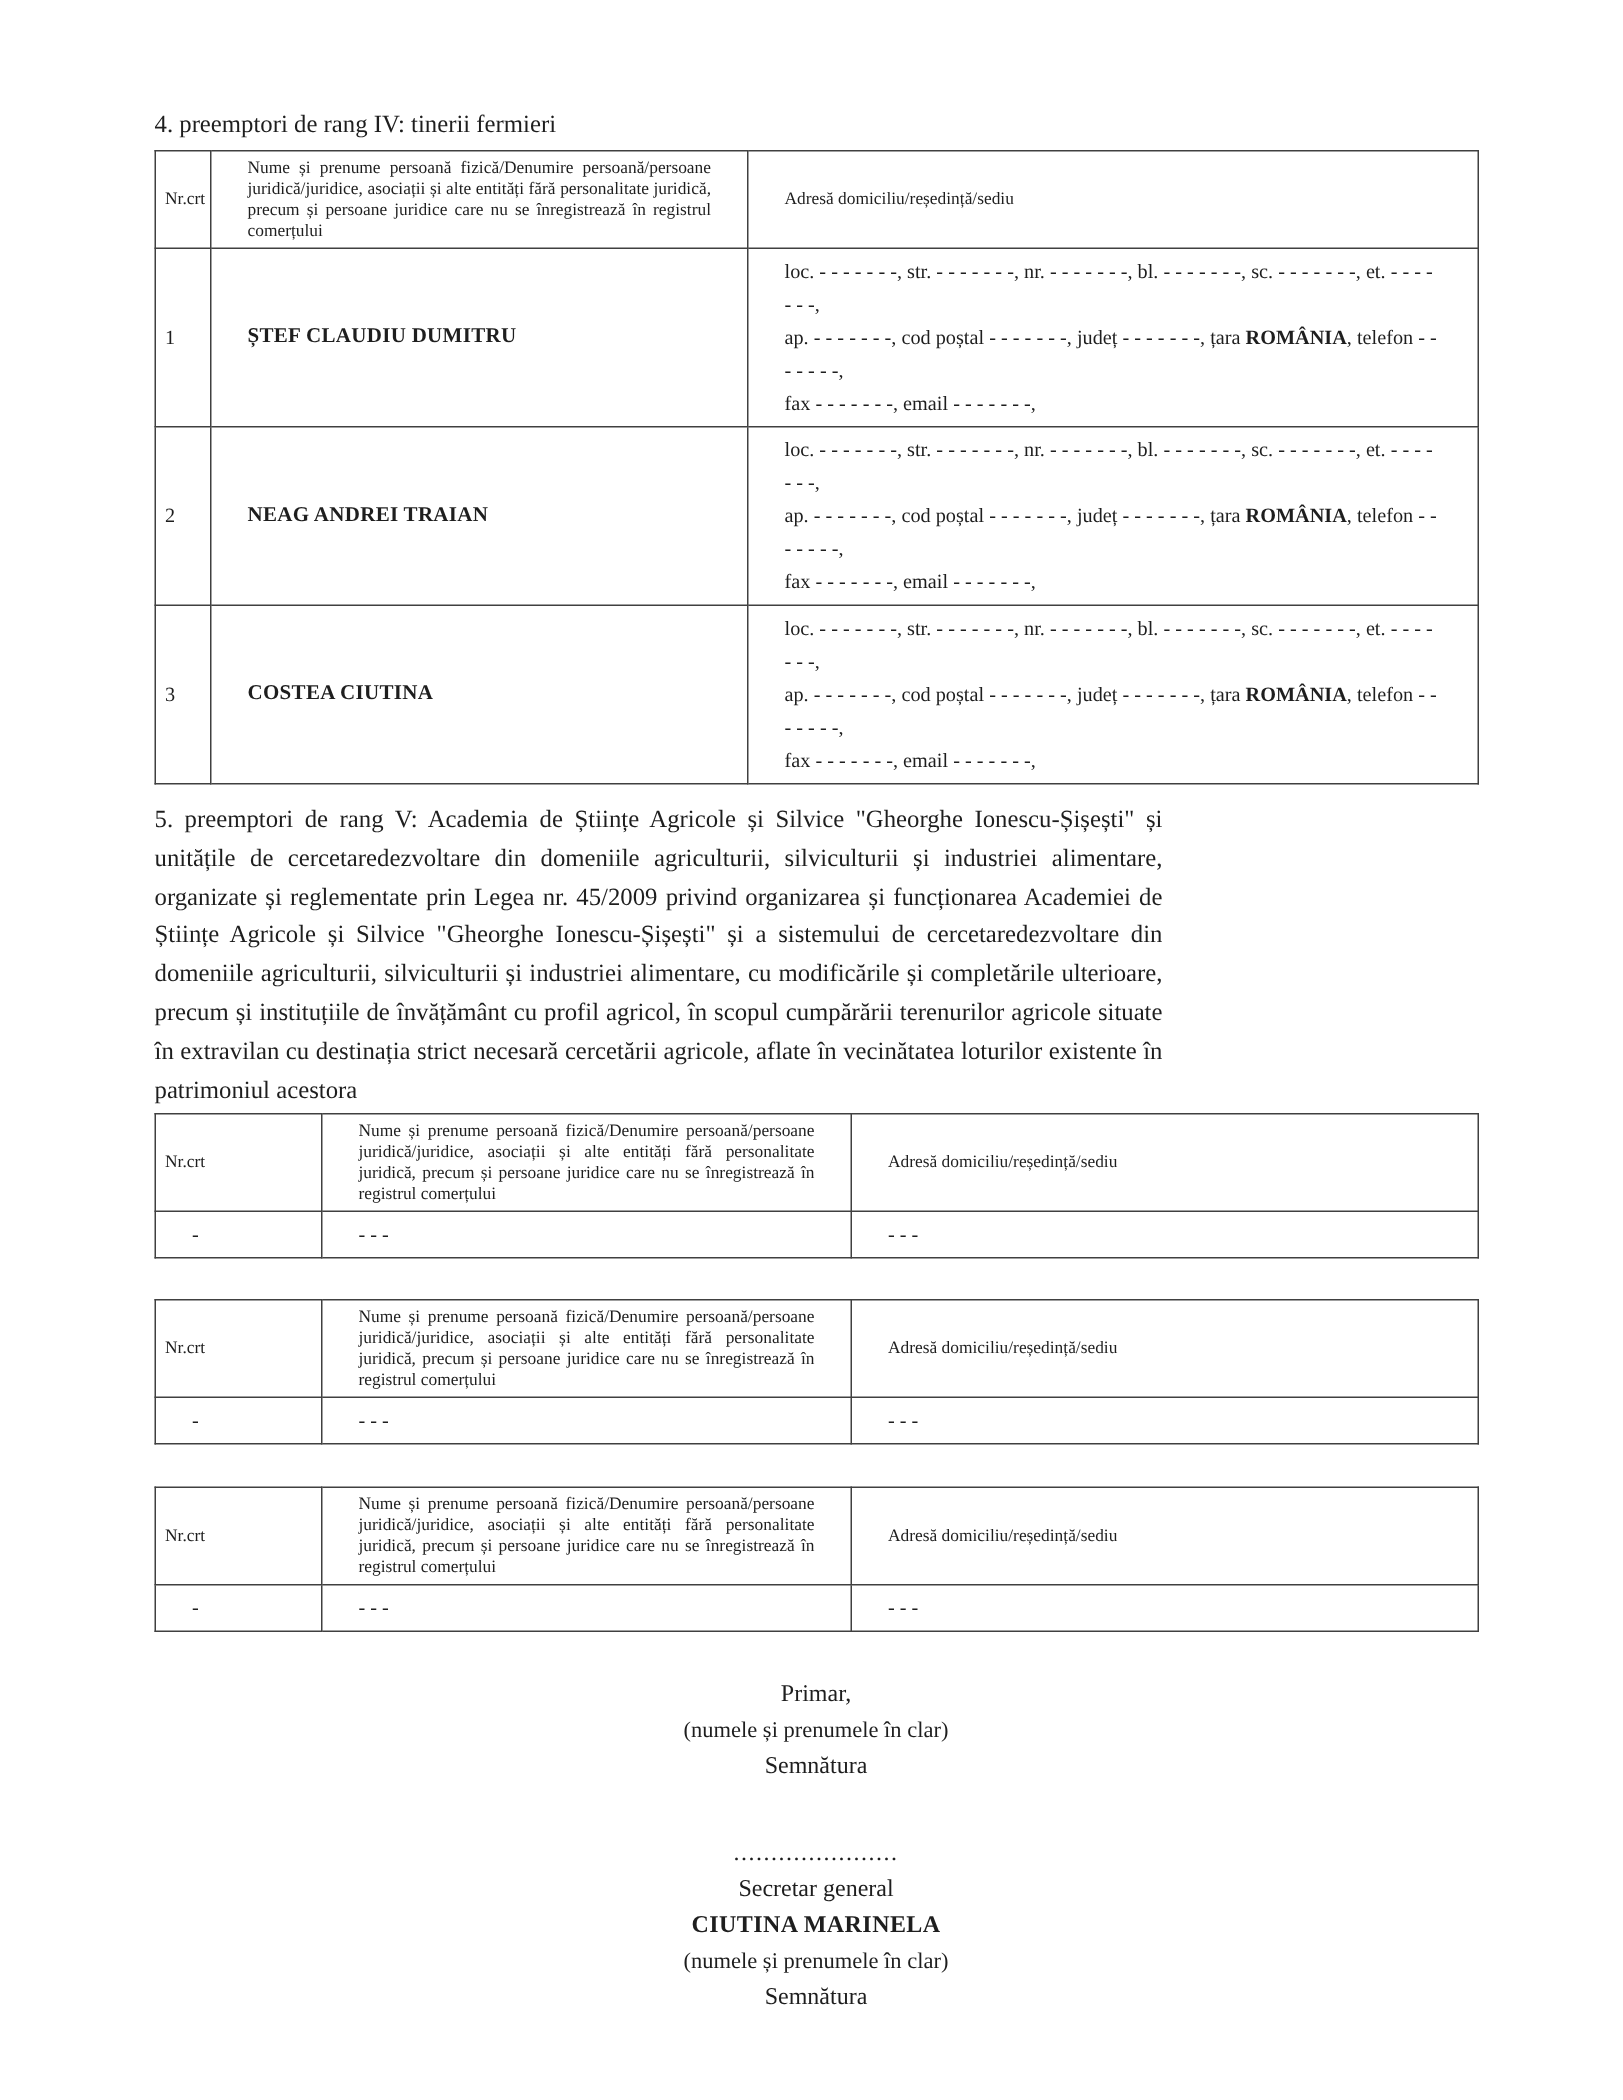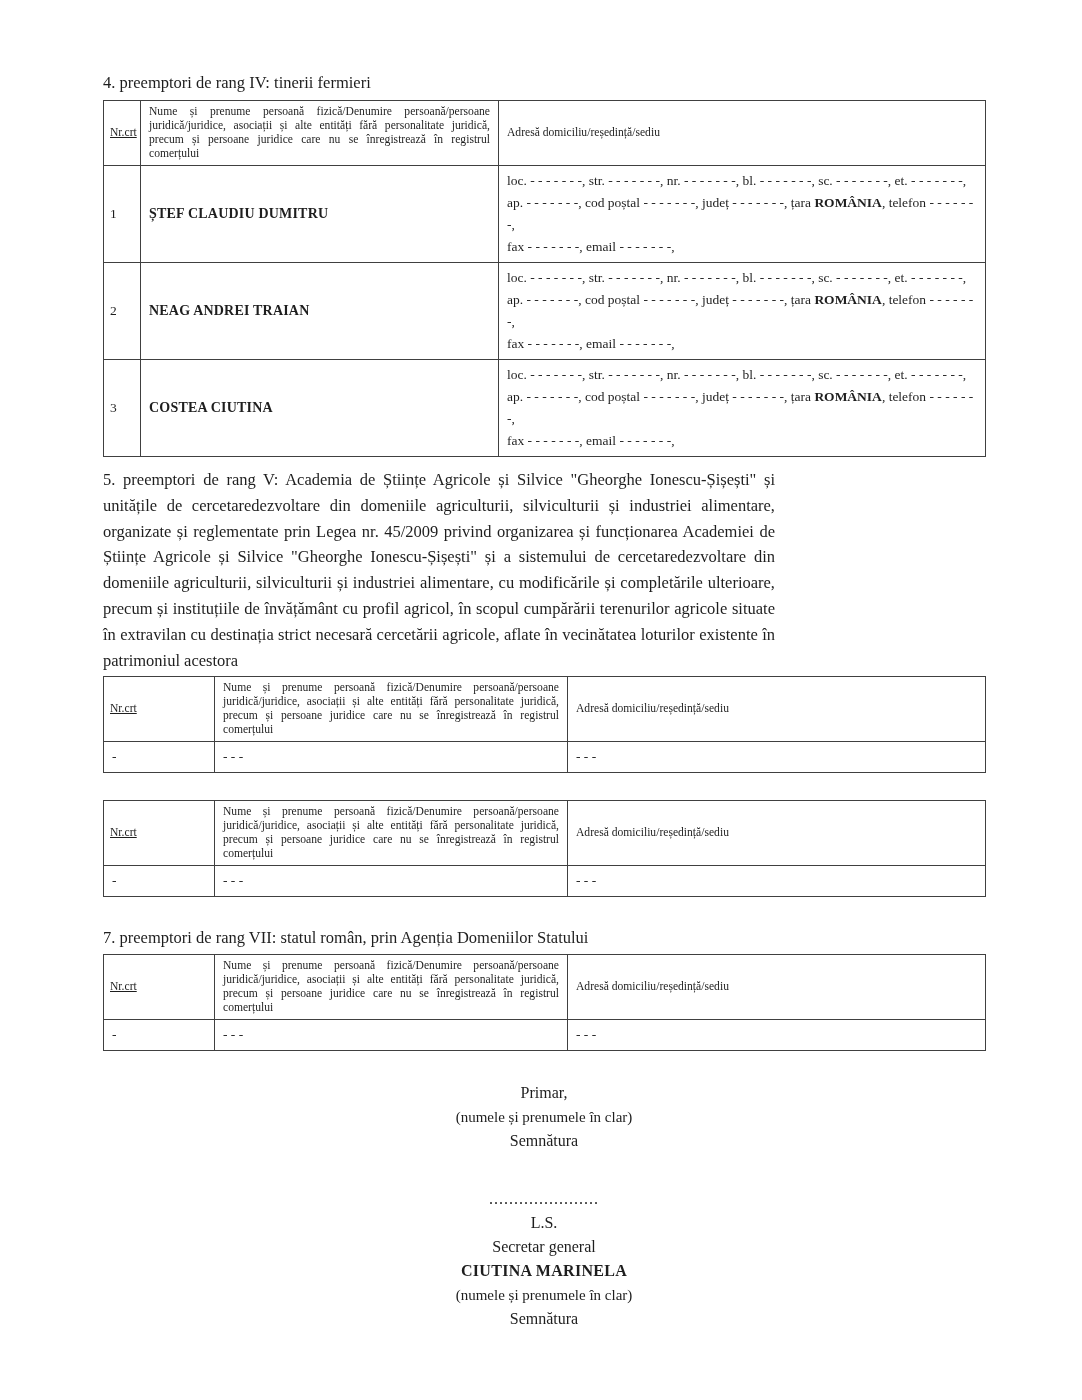--- a/index.html
+++ b/index.html
@@ -31,7 +31,7 @@
   td {
     border: 1px solid #404040;
     vertical-align: middle;
-    padding: 4px 8px;
+    padding: 4px 24px;
     overflow: hidden;
   }
   

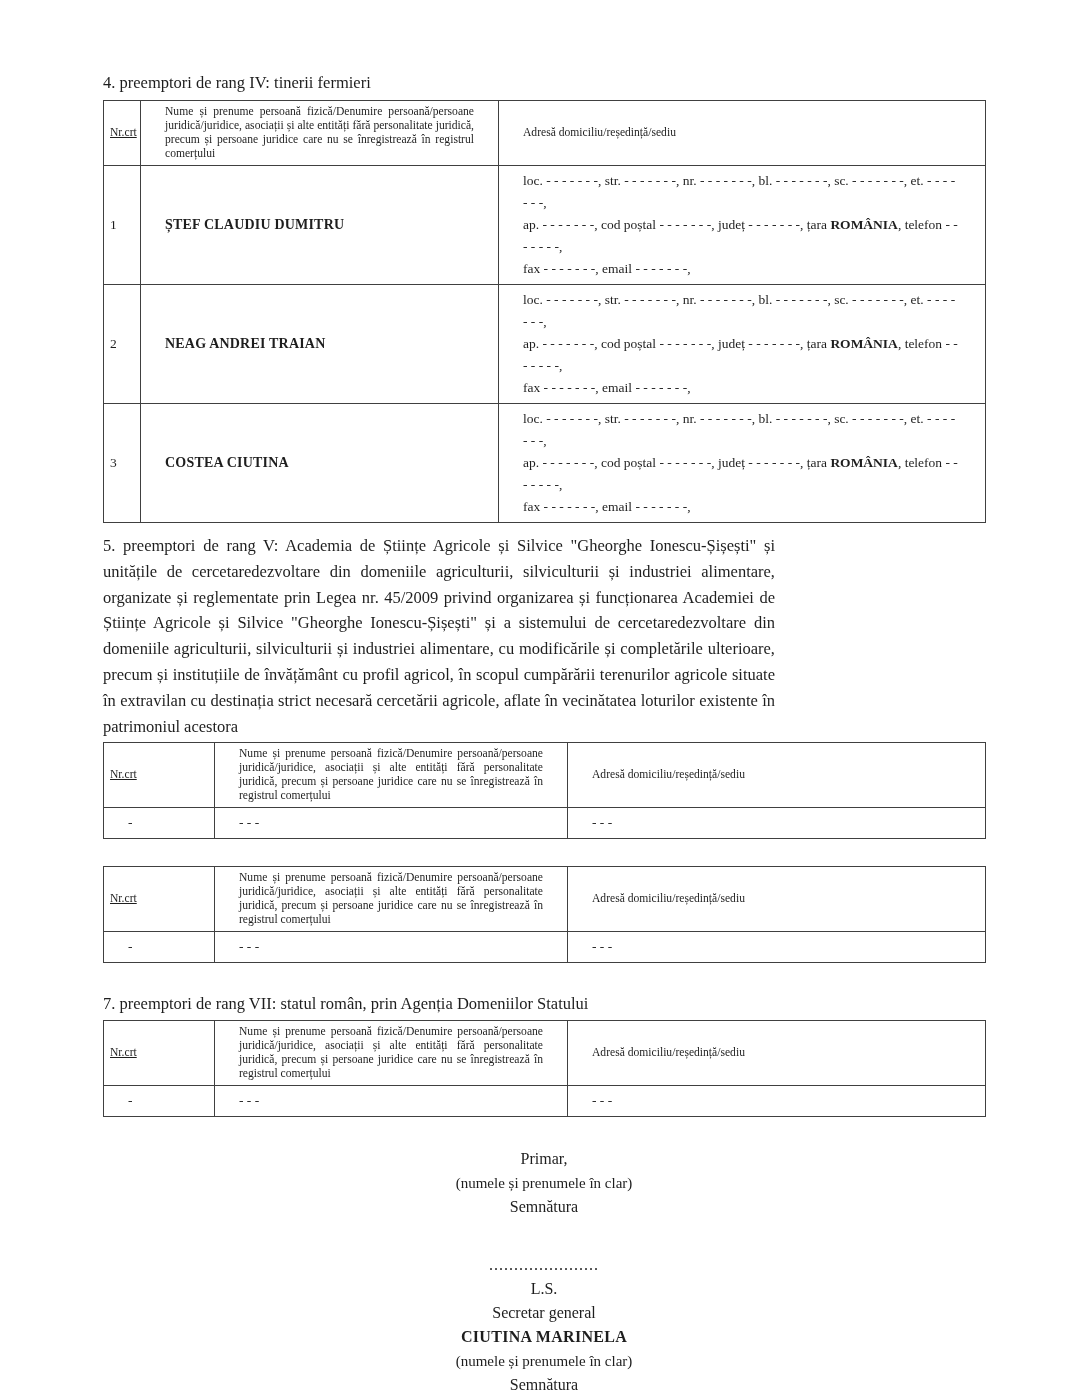--- a/index.html
+++ b/index.html
@@ -45,7 +45,7 @@
 
   tr.hdr { height: 44px; }
   tr.hdr td { font-size: 11.6px; line-height: 14px; }
-  td.nr-h { font-size: 13px; padding-left: 6px; text-decoration: underline; }
+  td.nr-h { font-size: 13px; padding-left: 6px; }
   td.name-h { text-align: justify; }
   td.addr-h { text-align: left; }
 

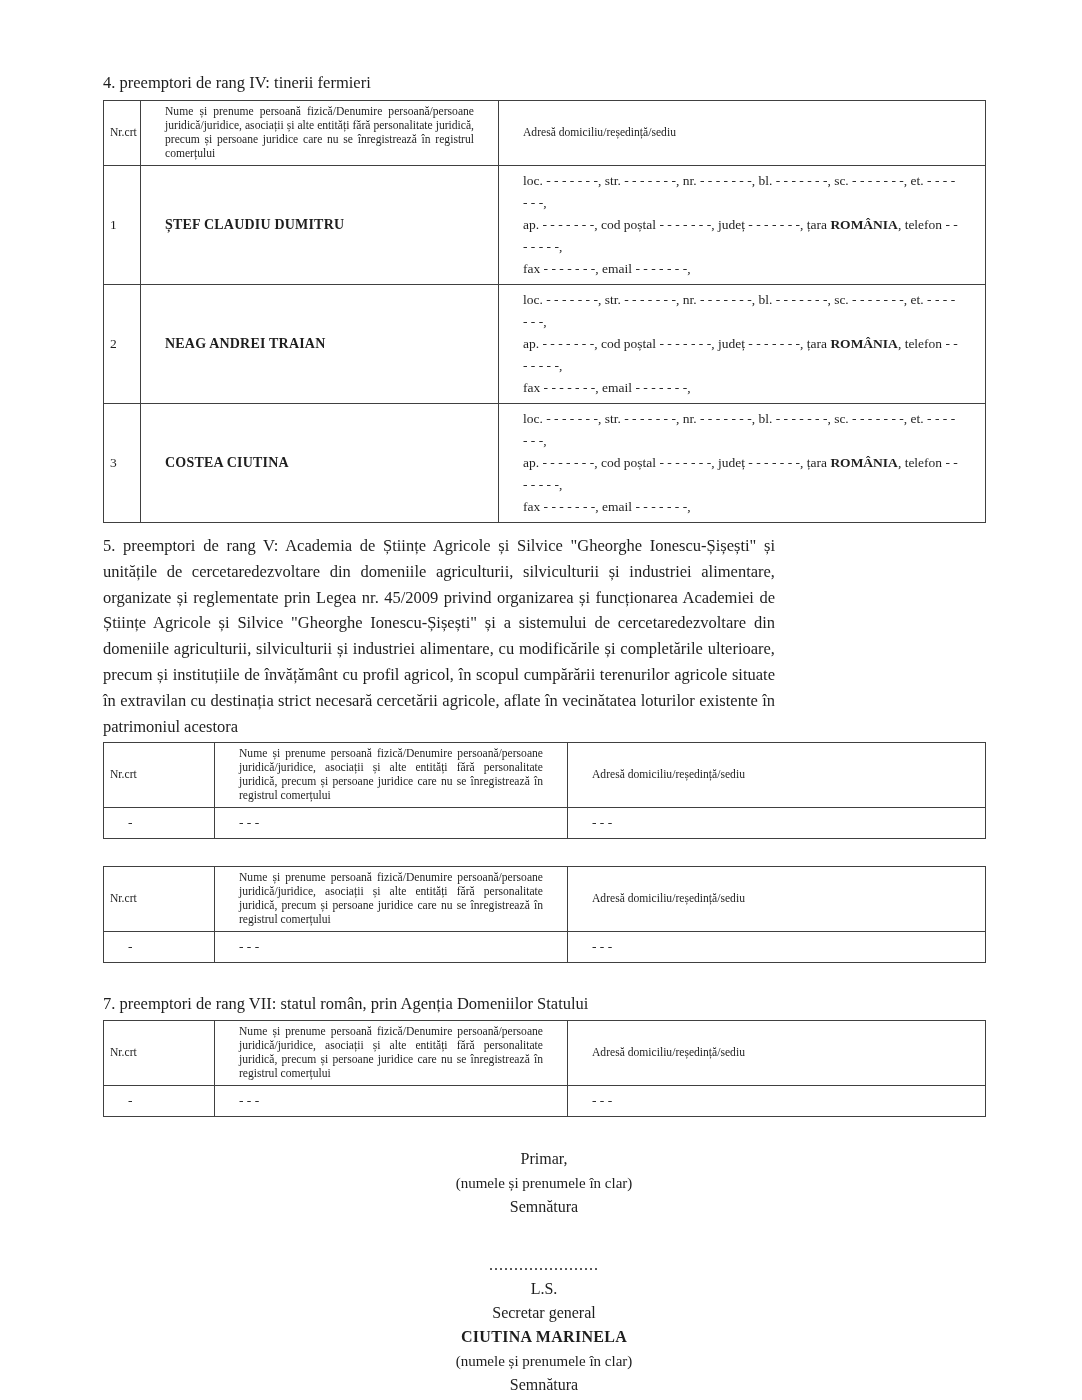--- a/index.html
+++ b/index.html
@@ -158,7 +158,6 @@
   </div>
 
   <div class="section sec7">
-    <div class="heading">7. preemptori de rang VII: statul român, prin Agenția Domeniilor Statului</div>
     <table class="t3col">
       <colgroup>
           <col class="c1">

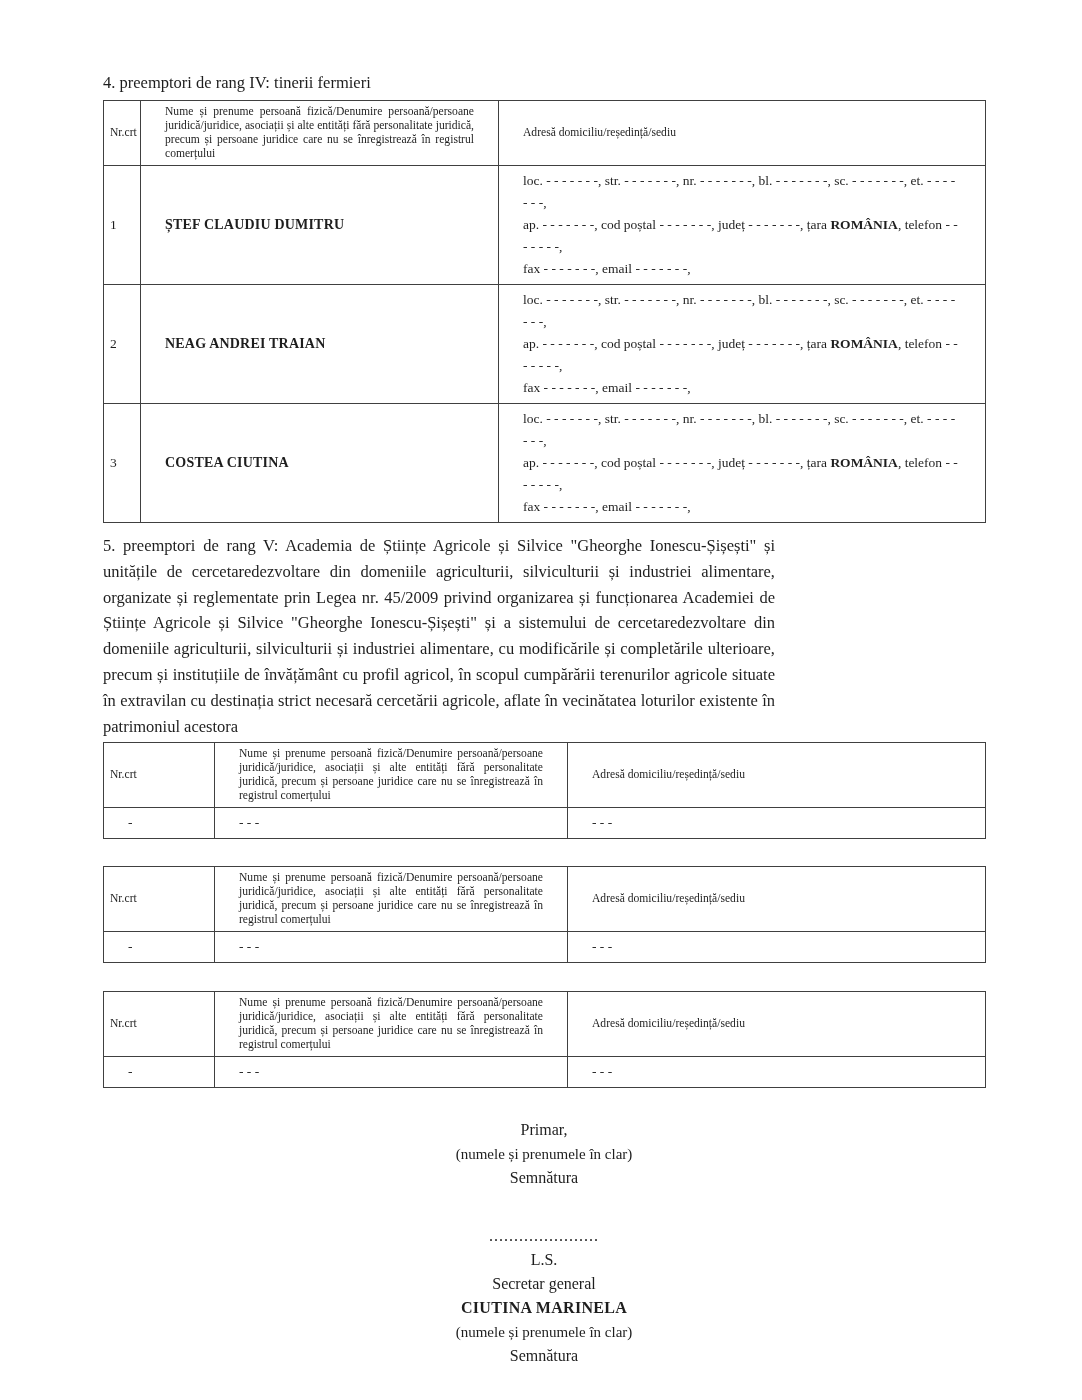--- a/index.html
+++ b/index.html
@@ -184,7 +184,6 @@
     <div class="sig-note">(numele și prenumele în clar)</div>
     <div>Semnătura</div>
     <div class="dots">......................</div>
-    <div class="ls-line">L.S.</div>
     <div>Secretar general</div>
     <div class="sig-name">CIUTINA MARINELA</div>
     <div class="sig-note">(numele și prenumele în clar)</div>

